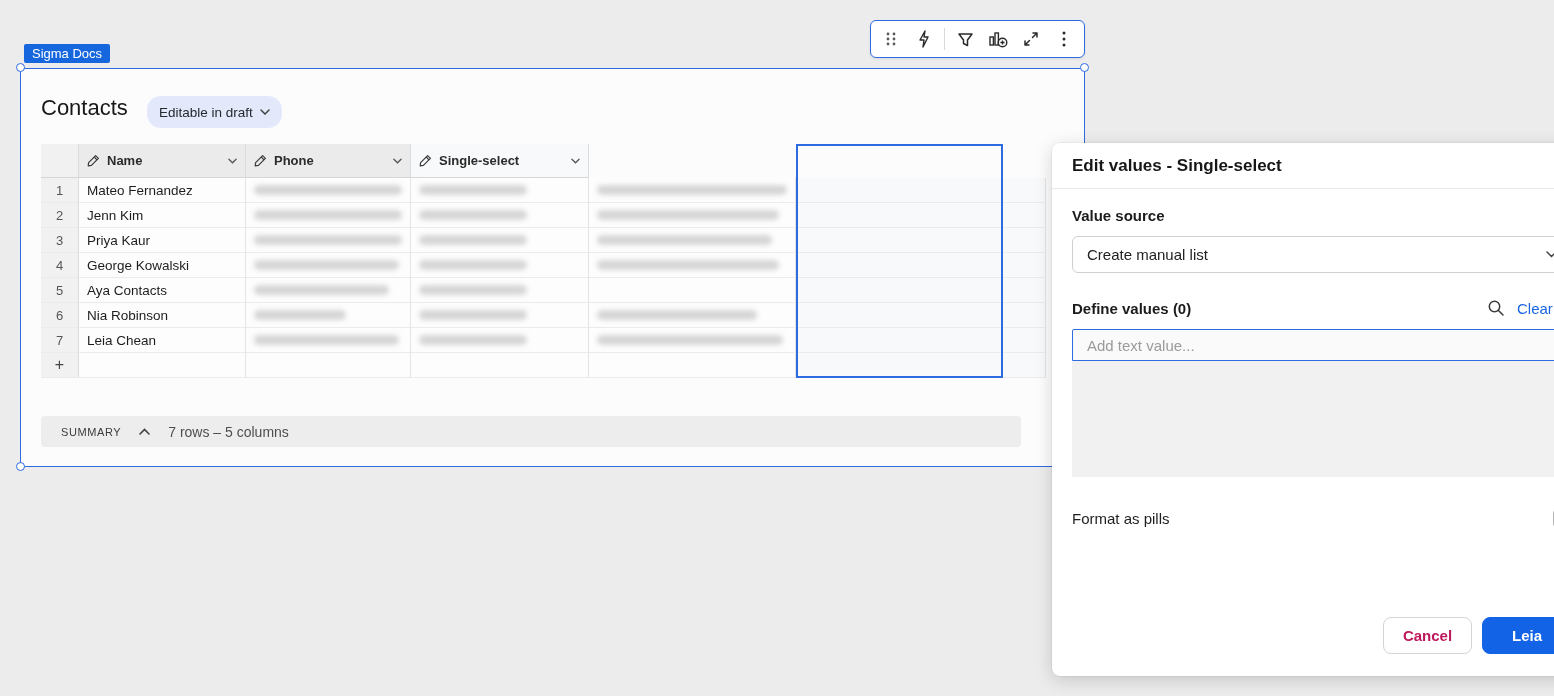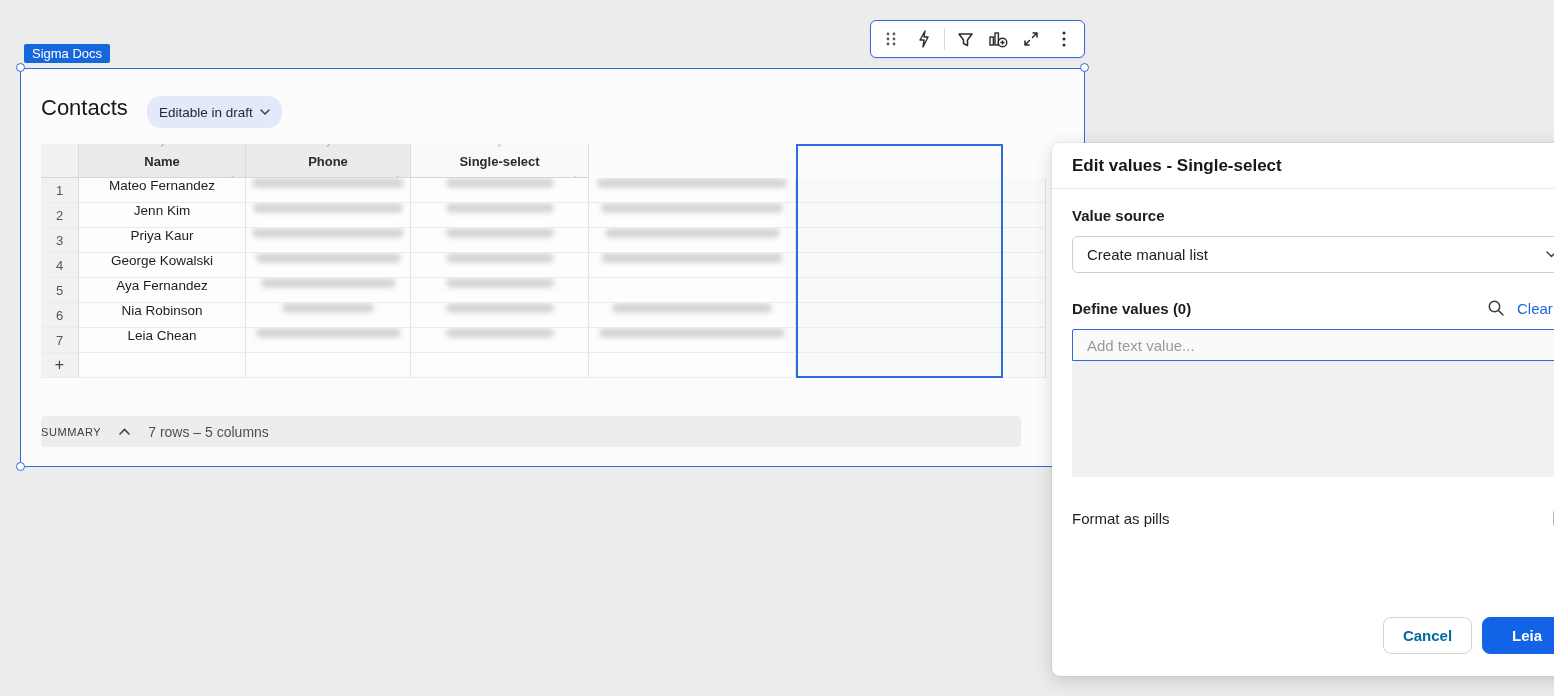--- a/index.html
+++ b/index.html
@@ -57,7 +57,7 @@
     border-bottom:1px solid #ebebeb;
     display:flex; align-items:center;
     font-size:13.5px; background:#fdfdfd;
-    padding:0 8px; height:25px; overflow:hidden;flex-direction:column;
+    padding:0 8px; height:25px; overflow:hidden;
   }
   .t-head .t-cell {
     background:#ebebeb; height:34px;

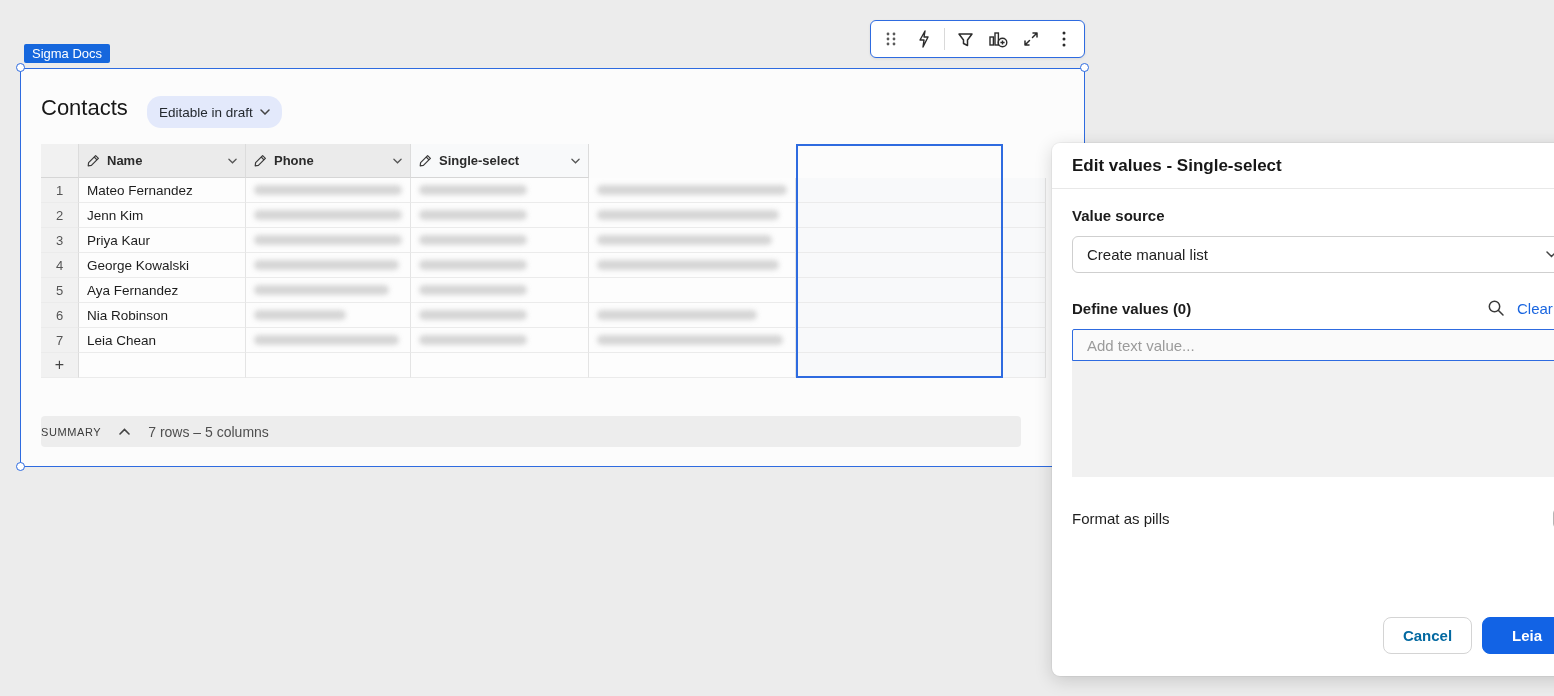--- a/index.html
+++ b/index.html
@@ -334,7 +334,7 @@
       </div>
       <div class="t-row">
         <div class="t-cell rownum">5</div>
-        <div class="t-cell name-cell">Aya Fernandez</div>
+        <div class="t-cell name-cell">Aya Contacts</div>
         <div class="t-cell">
           <span class="redacted" style="width:135px"></span>
         </div>

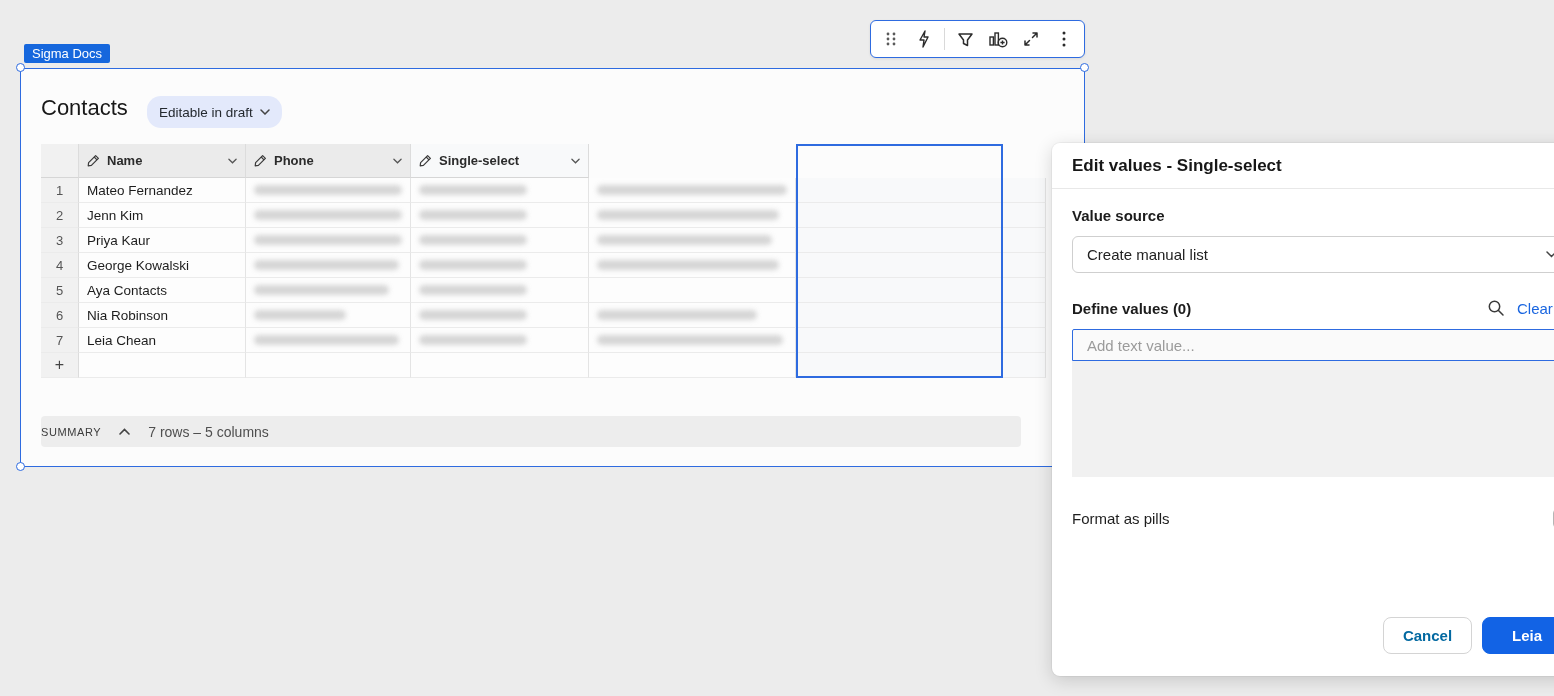--- a/index.html
+++ b/index.html
@@ -92,7 +92,7 @@
     width:980px; height:31px;
     background:#ededed; border-radius:4px;
     display:flex; align-items:center; gap:18px;
-    padding:0 0;
+    padding:0 20px;
   }
   .summary-label { font-size:11px; letter-spacing:.6px; color:#3c3c3c; }
   .summary-info { font-size:14px; color:#4f4f4f; }

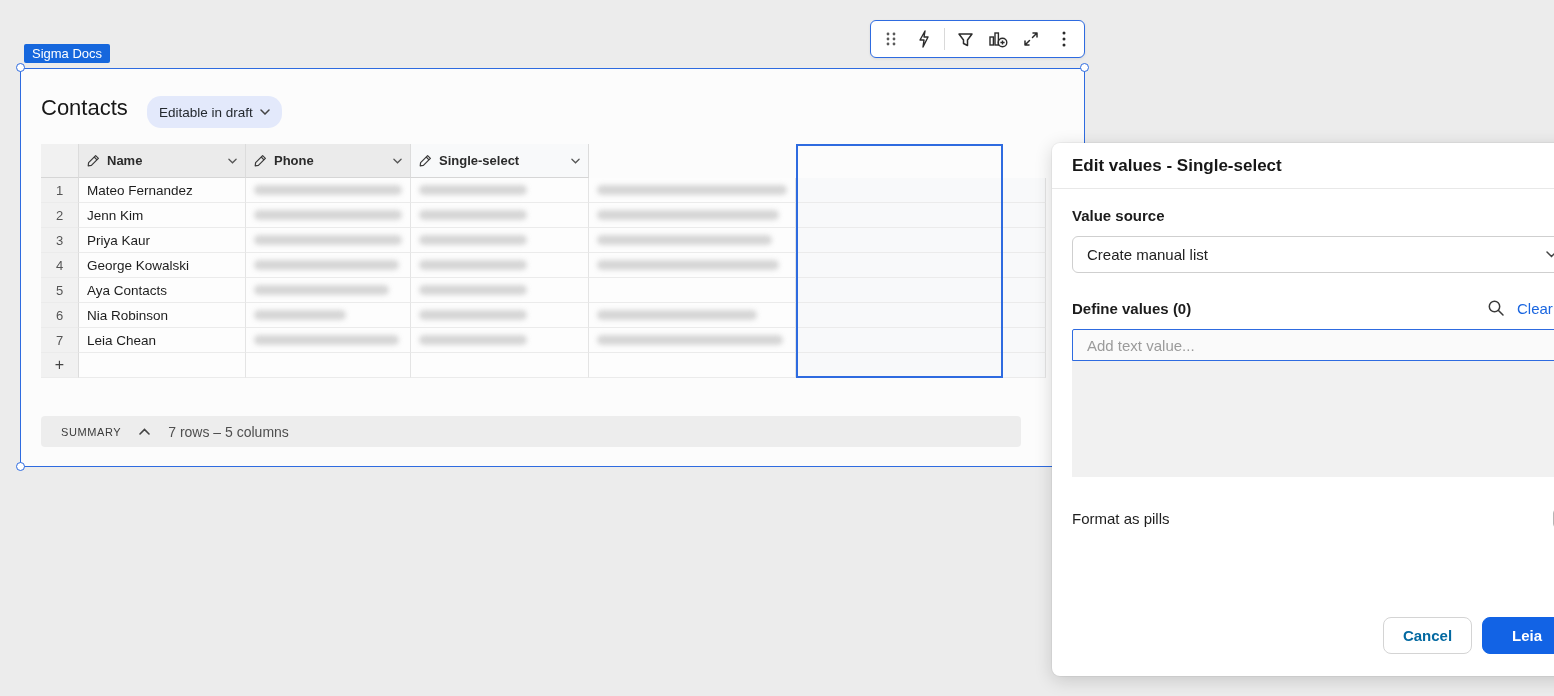--- a/index.html
+++ b/index.html
@@ -178,7 +178,7 @@
     display:flex; align-items:center; justify-content:center;
     cursor:pointer; font-family:"Liberation Sans", sans-serif;
   }
-  .btn-cancel { width:89px; background:#fff; border:1px solid #d4d4d4; color:#0369a1; }
+  .btn-cancel { width:89px; background:#fff; border:1px solid #d4d4d4; color:#be185d; }
   .btn-save { width:90px; background:#1263e5; border:1px solid #1263e5; color:#fff; }
 
   svg { display:block; }

